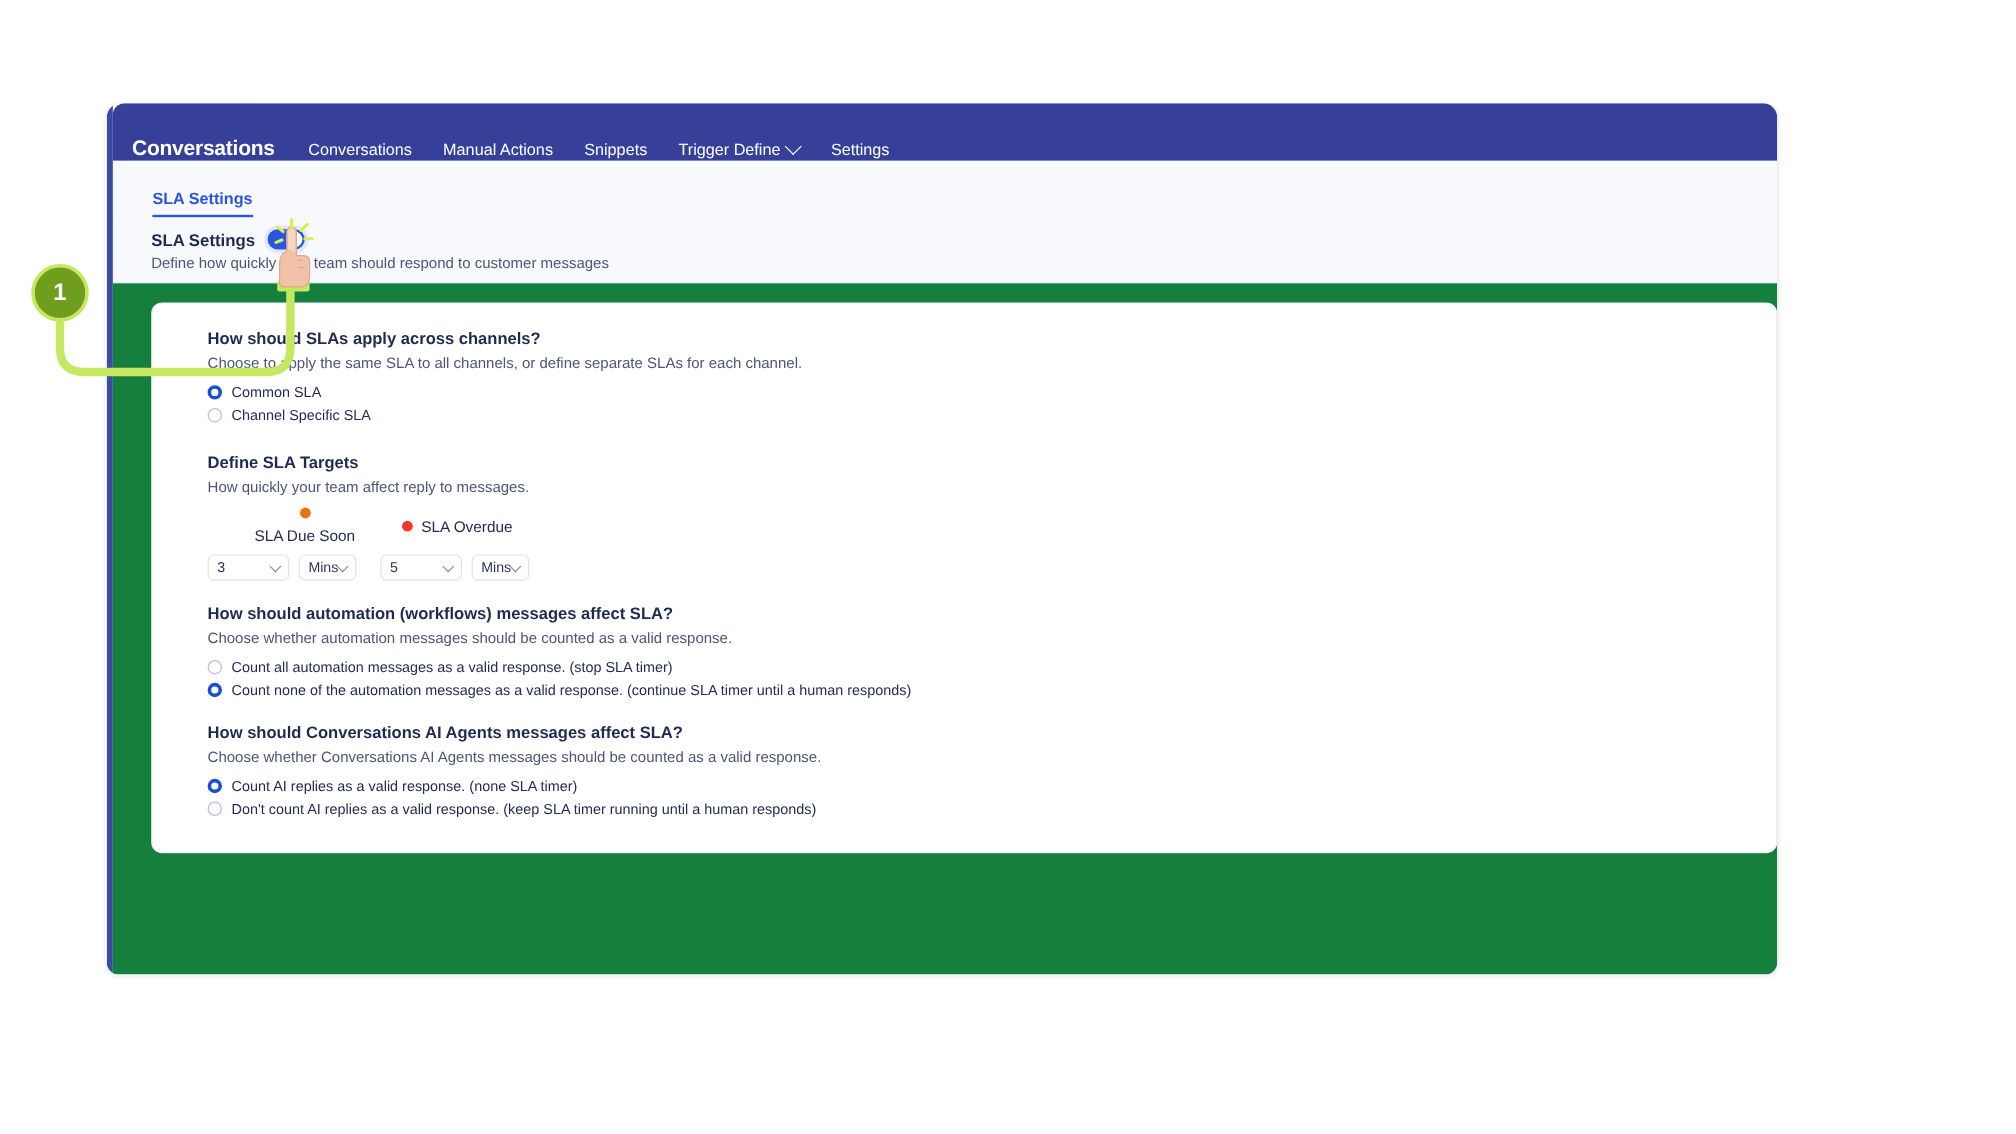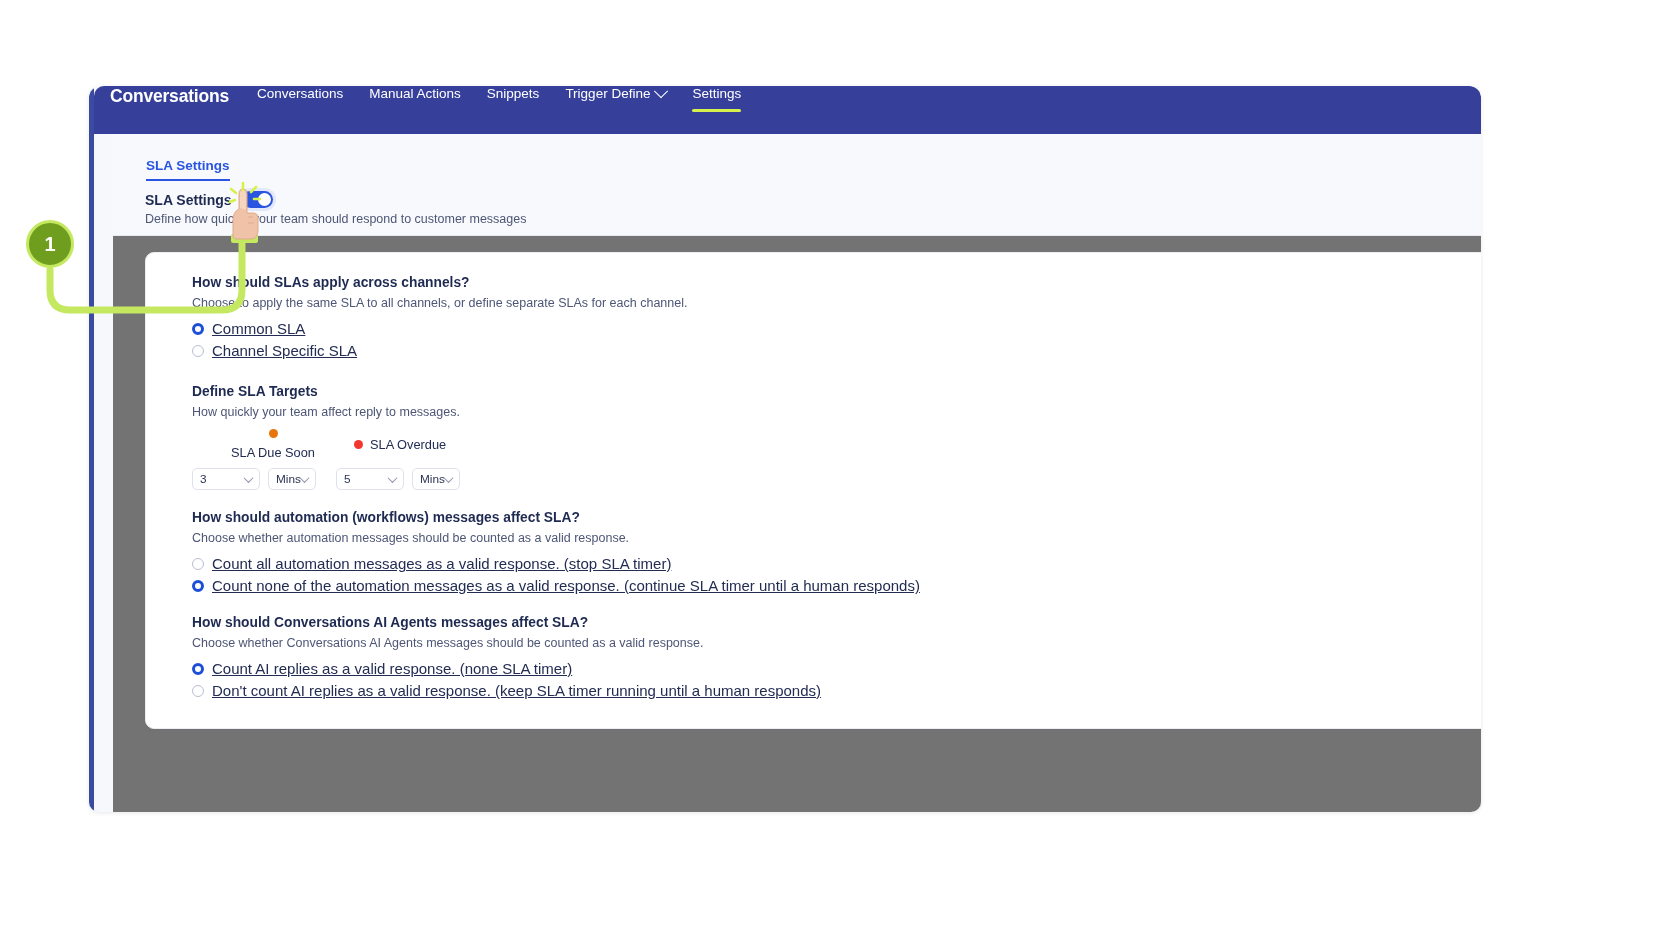--- a/index.html
+++ b/index.html
@@ -53,7 +53,7 @@
     background: #36409a;
     border-radius: 10px 10px 0 0;
     display: flex;
-    align-items: flex-start;
+    align-items: flex-end;
     padding-left: 16px;
     box-sizing: border-box;
   }

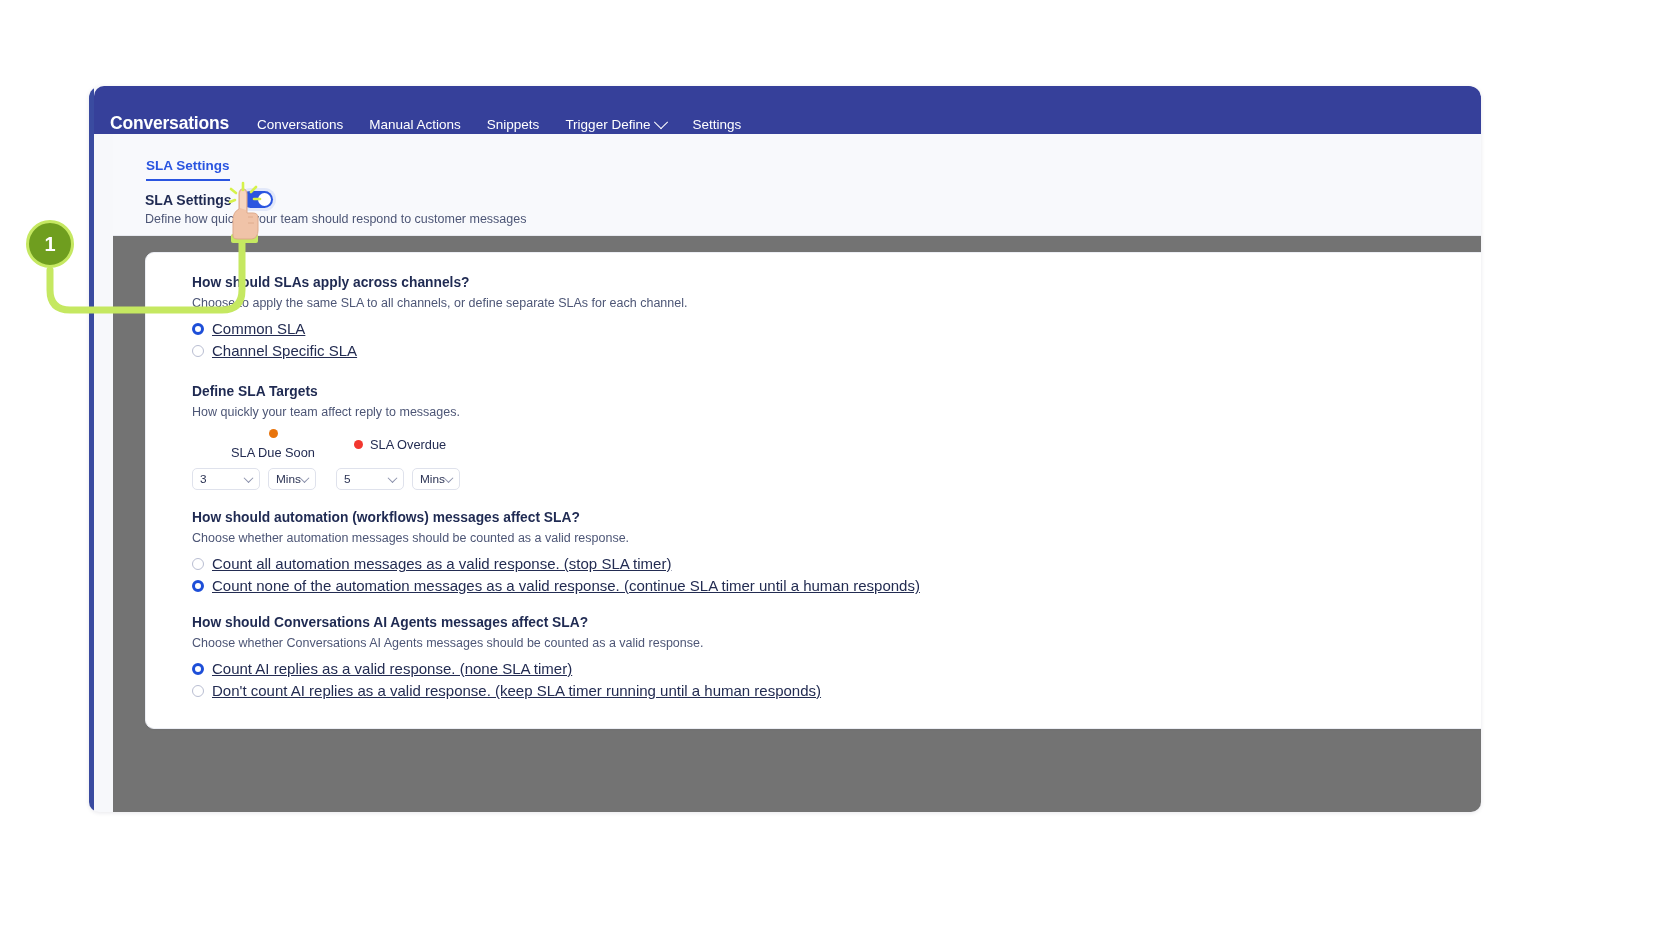--- a/index.html
+++ b/index.html
@@ -106,8 +106,7 @@
     top: 48px;
     width: 1387px;
     height: 678px;
-    background: #737373;
-    margin-left: 19px;
+    background: #15803d;
   }
 
   #tabstrip {

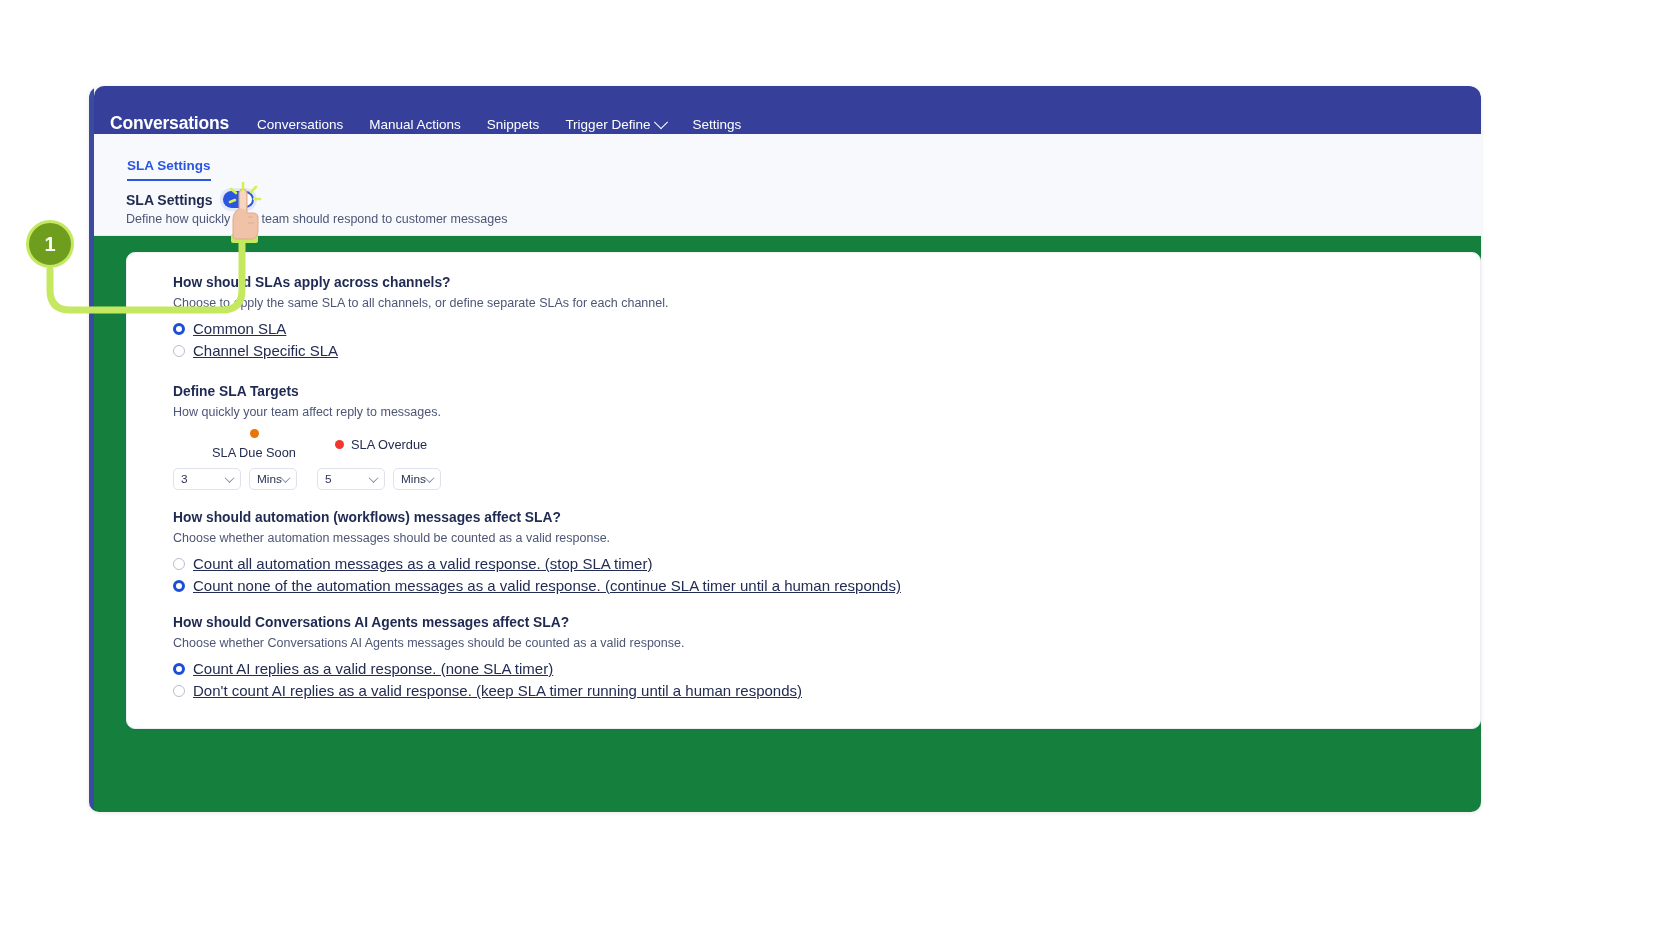--- a/index.html
+++ b/index.html
@@ -231,9 +231,8 @@
     background: #ffffff;
   }
   .radio-label {
-    font-size: 15px;
+    font-size: 12px;
     color: #232c52;
-    text-decoration: underline;
   }
 
   .gap-lg { height: 20px; }

